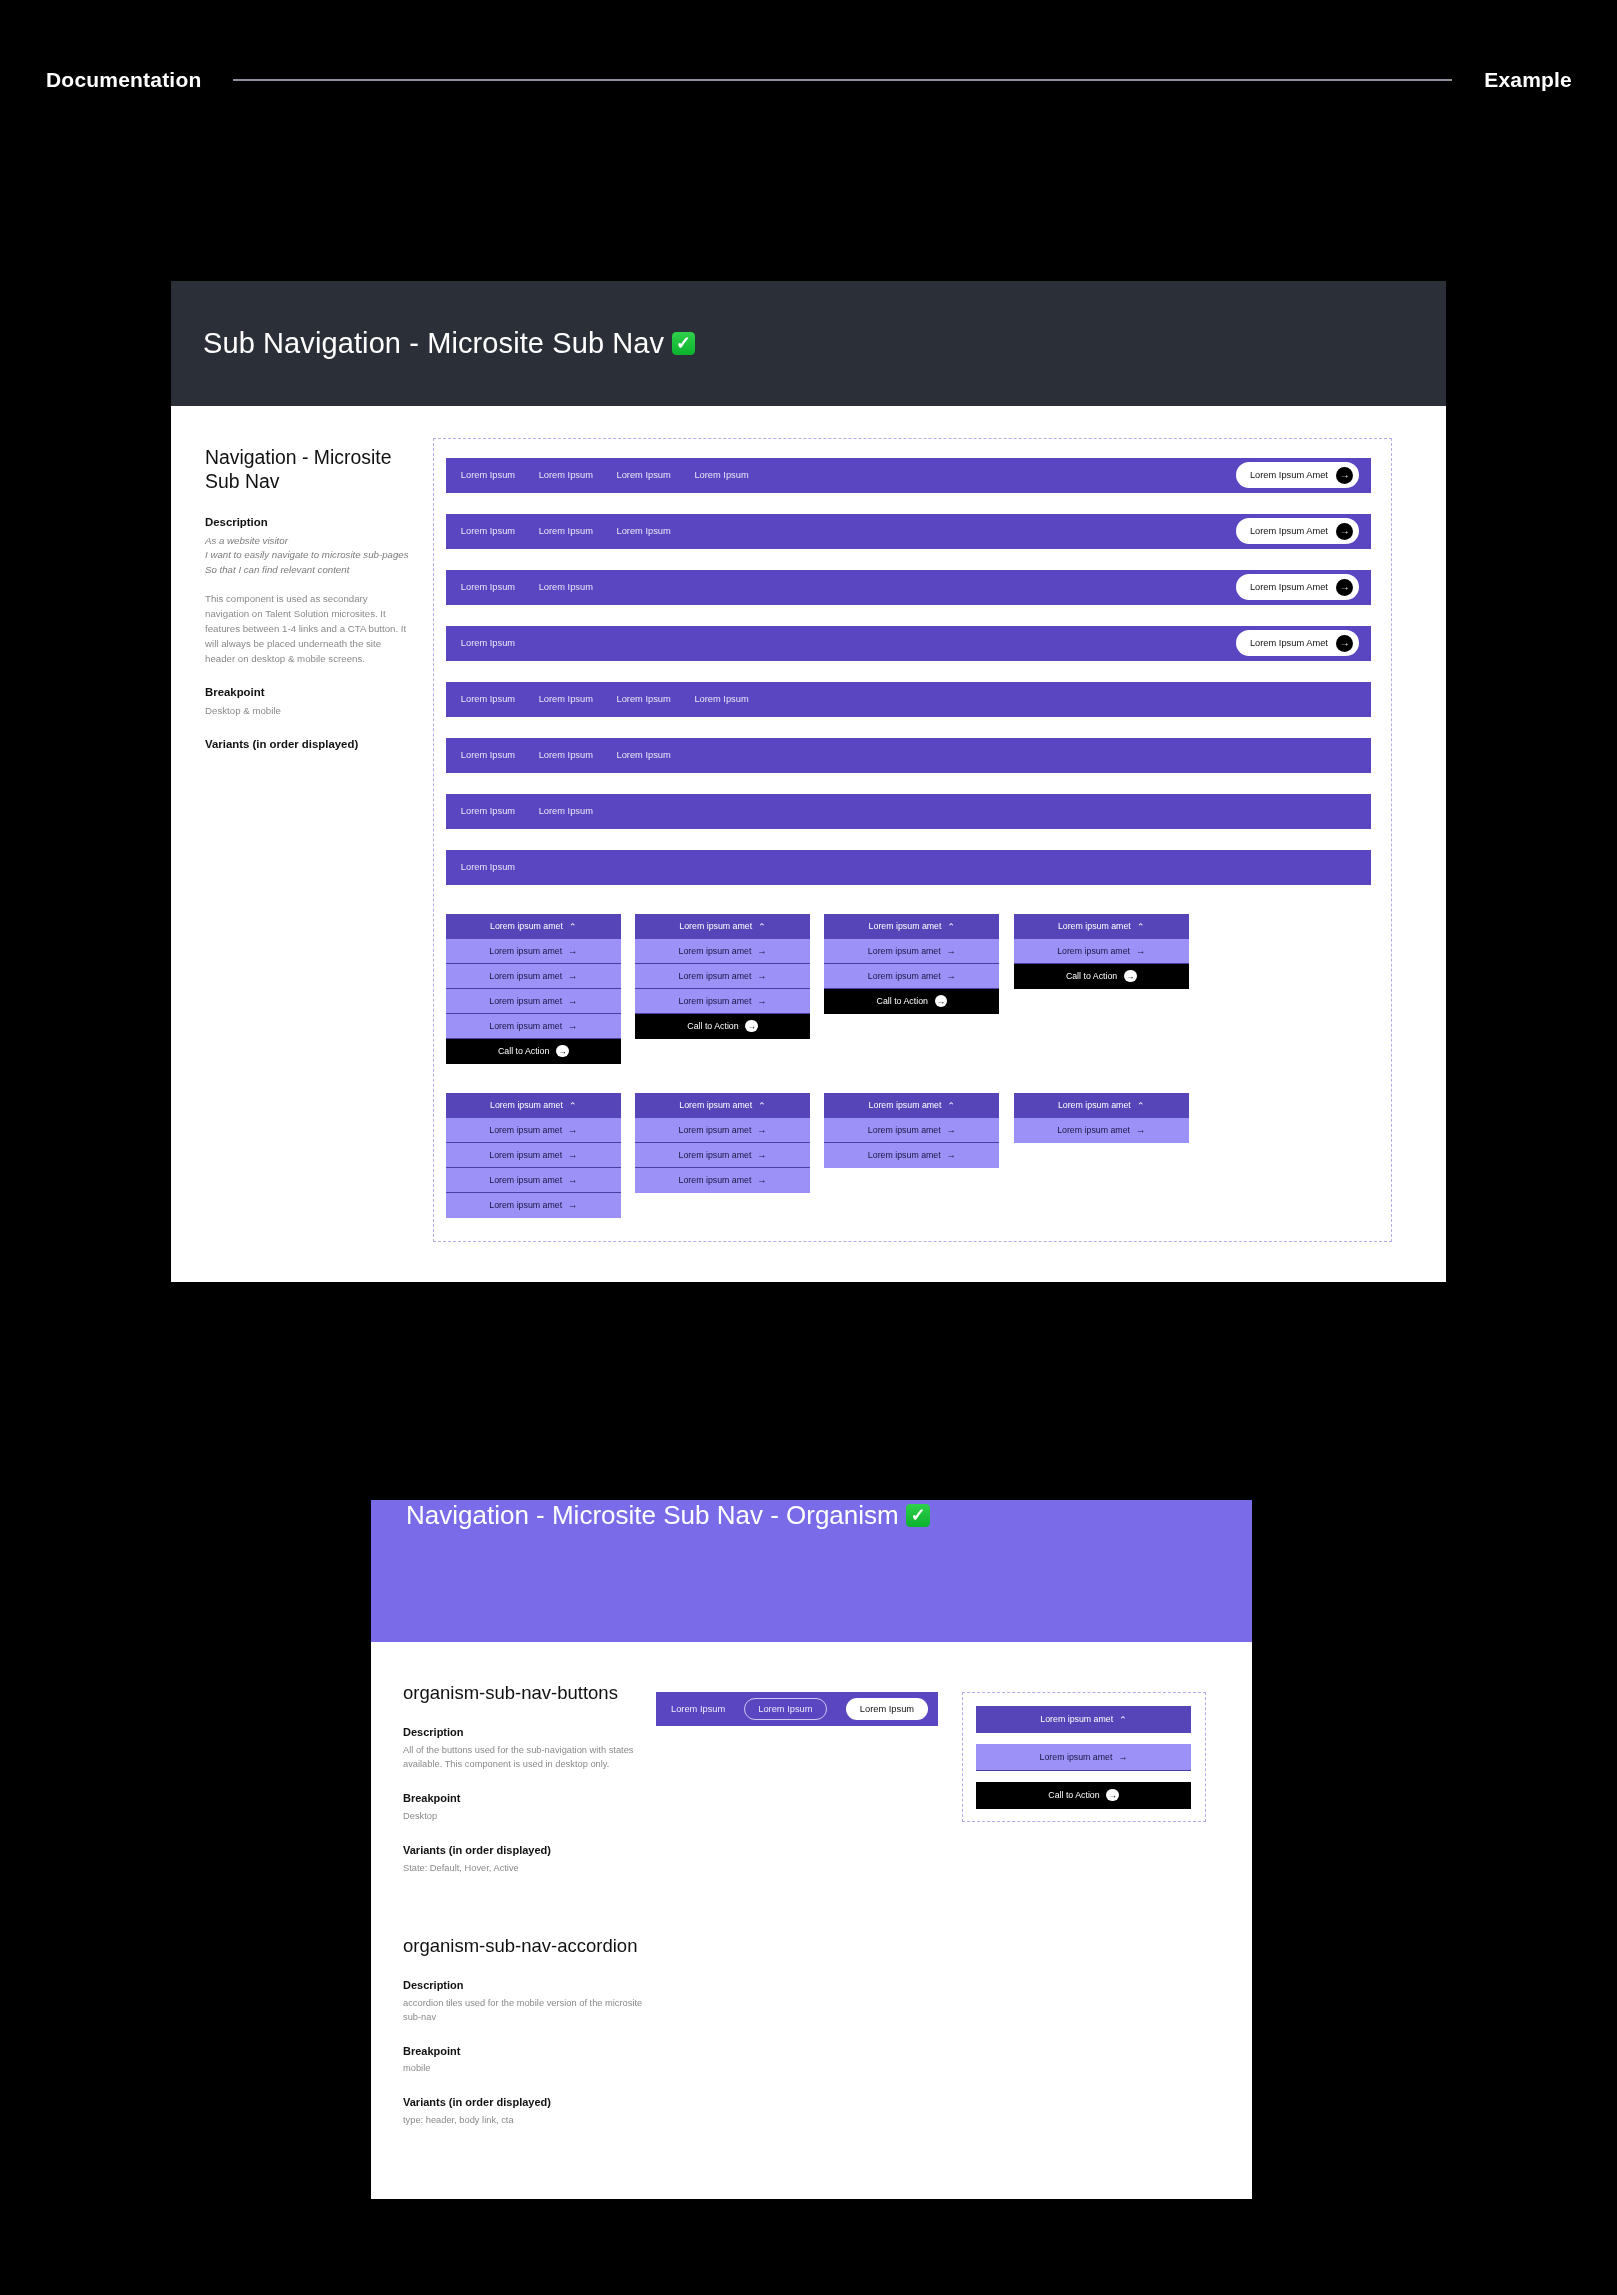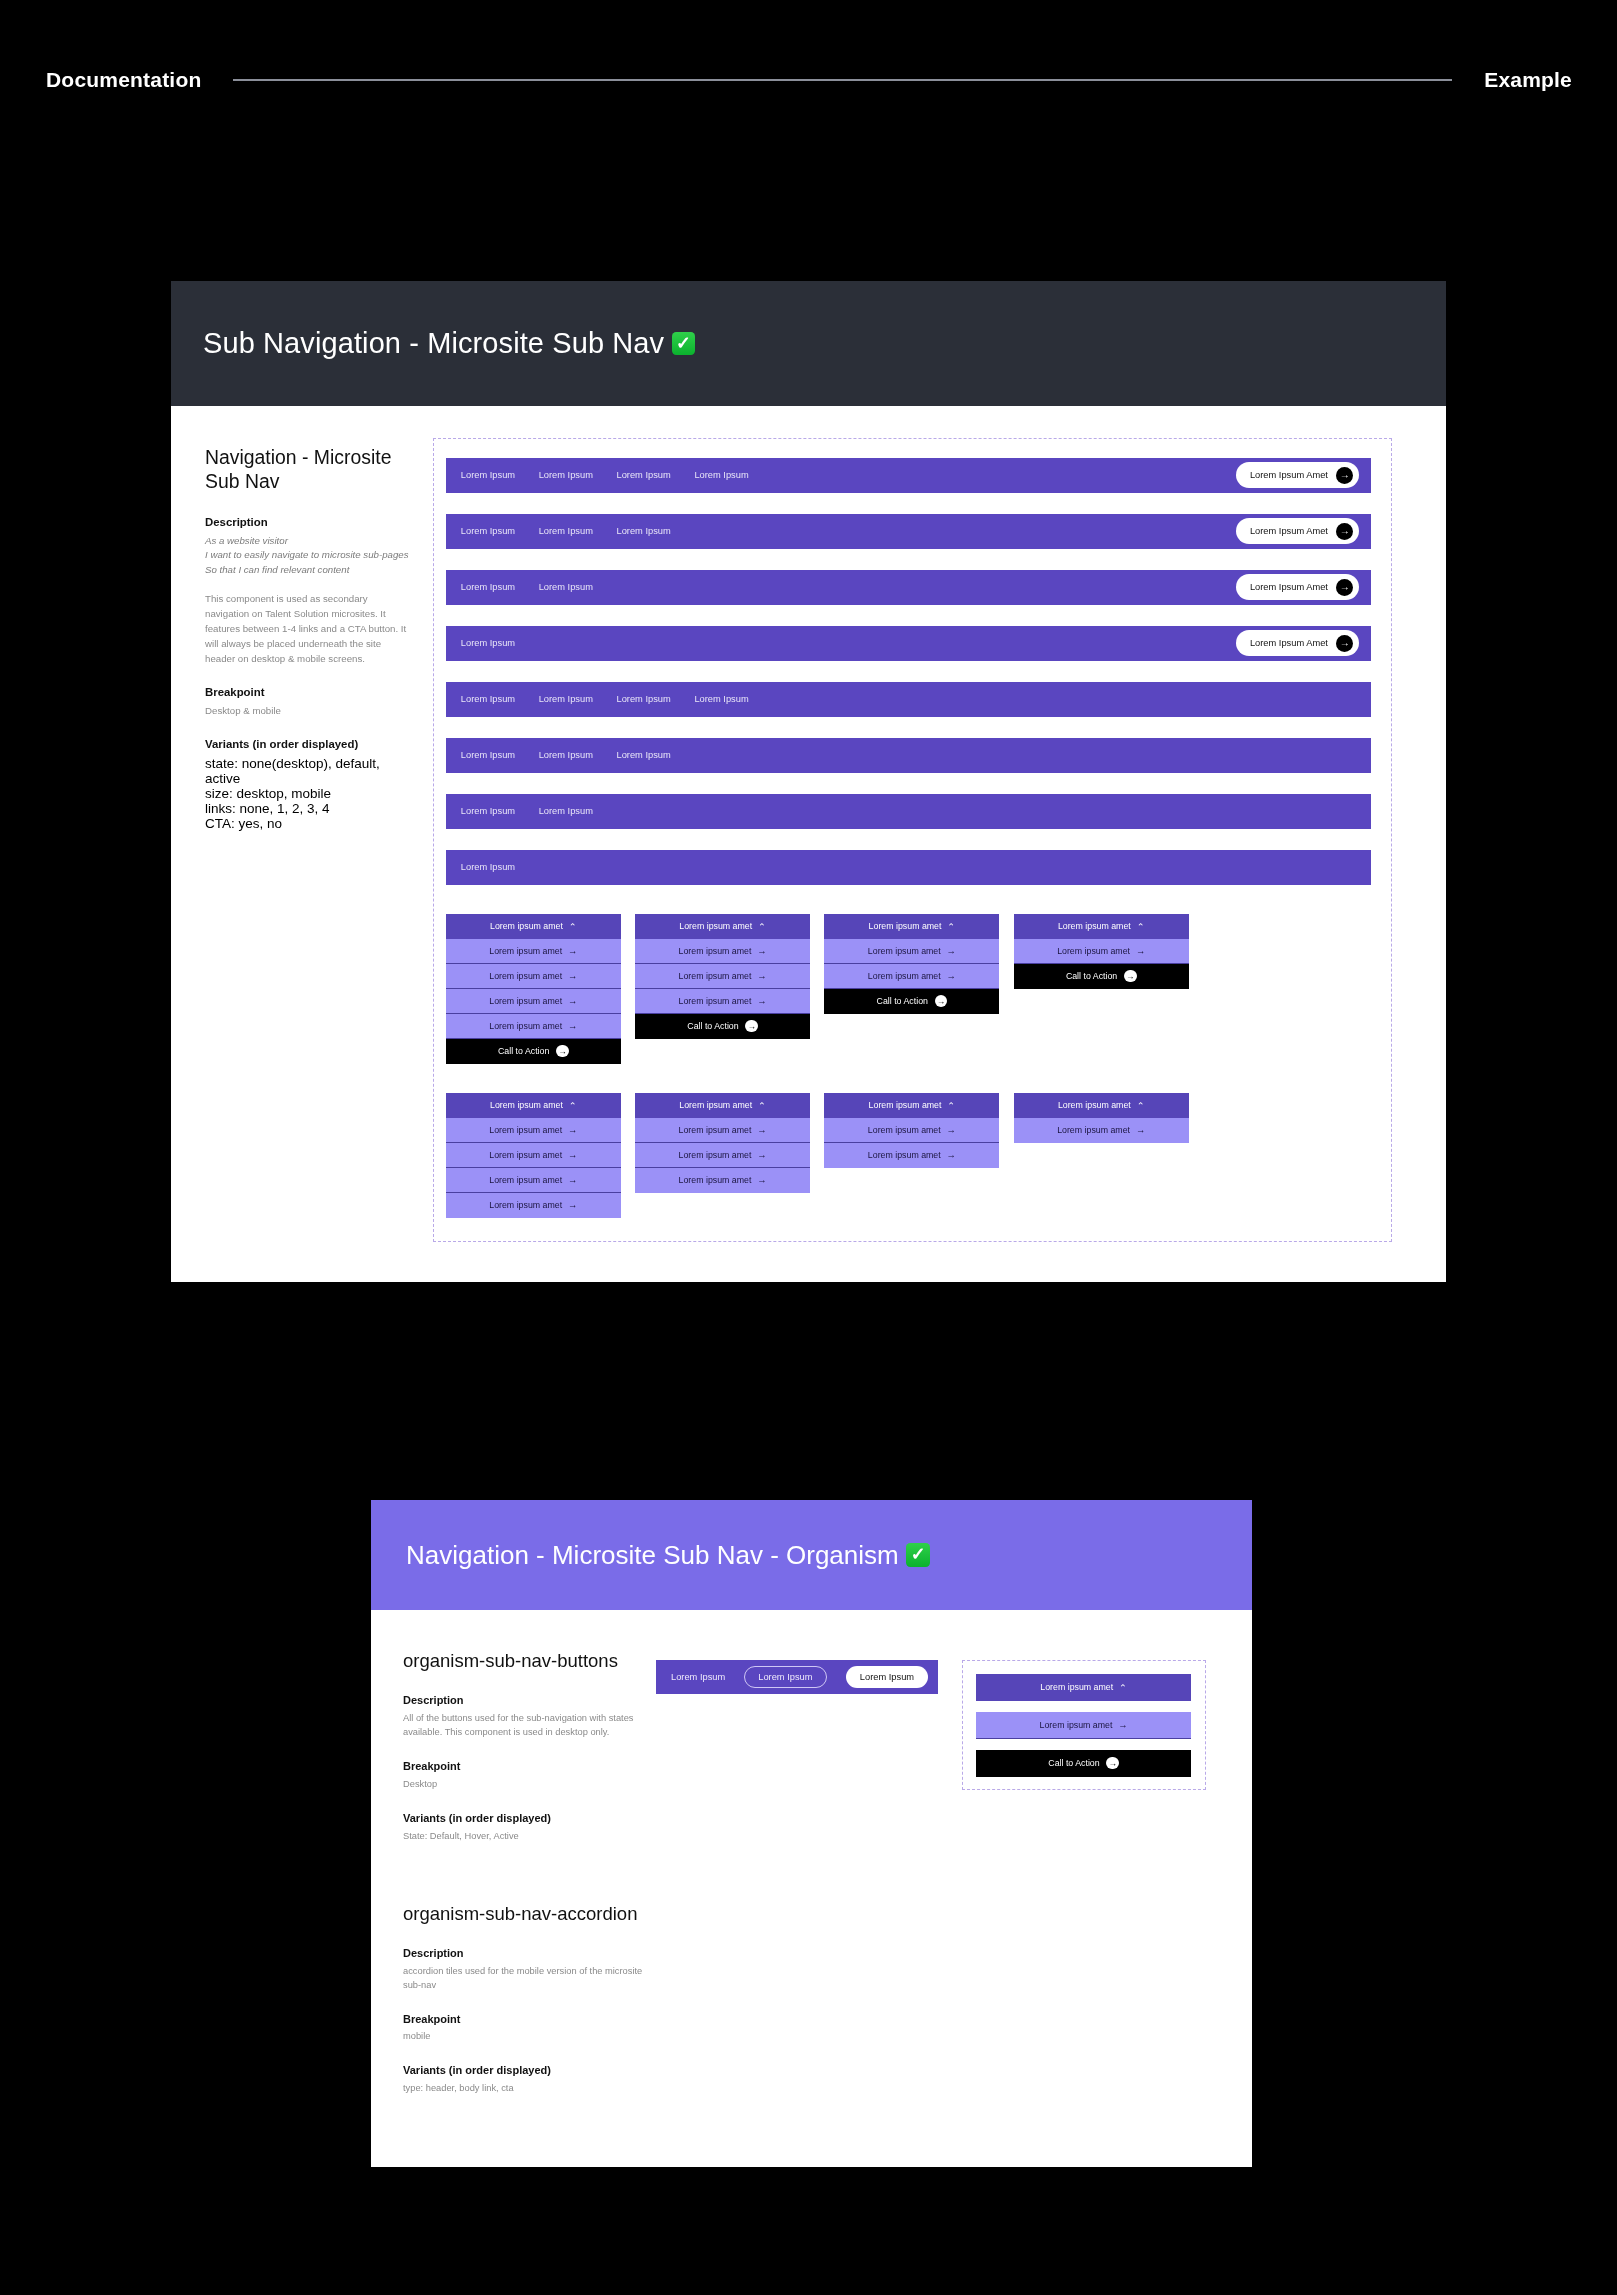--- a/index.html
+++ b/index.html
@@ -274,12 +274,6 @@
 
       <div class="meta">
         <h4>Variants (in order displayed)</h4>
-        <div class="small" id="variantsList">
-            <div>state: none(desktop), default, active</div>
-            <div>size: desktop, mobile</div>
-            <div>links: none, 1, 2, 3, 4</div>
-            <div>CTA: yes, no</div>
-          </div>
       </div>
     </div>
 

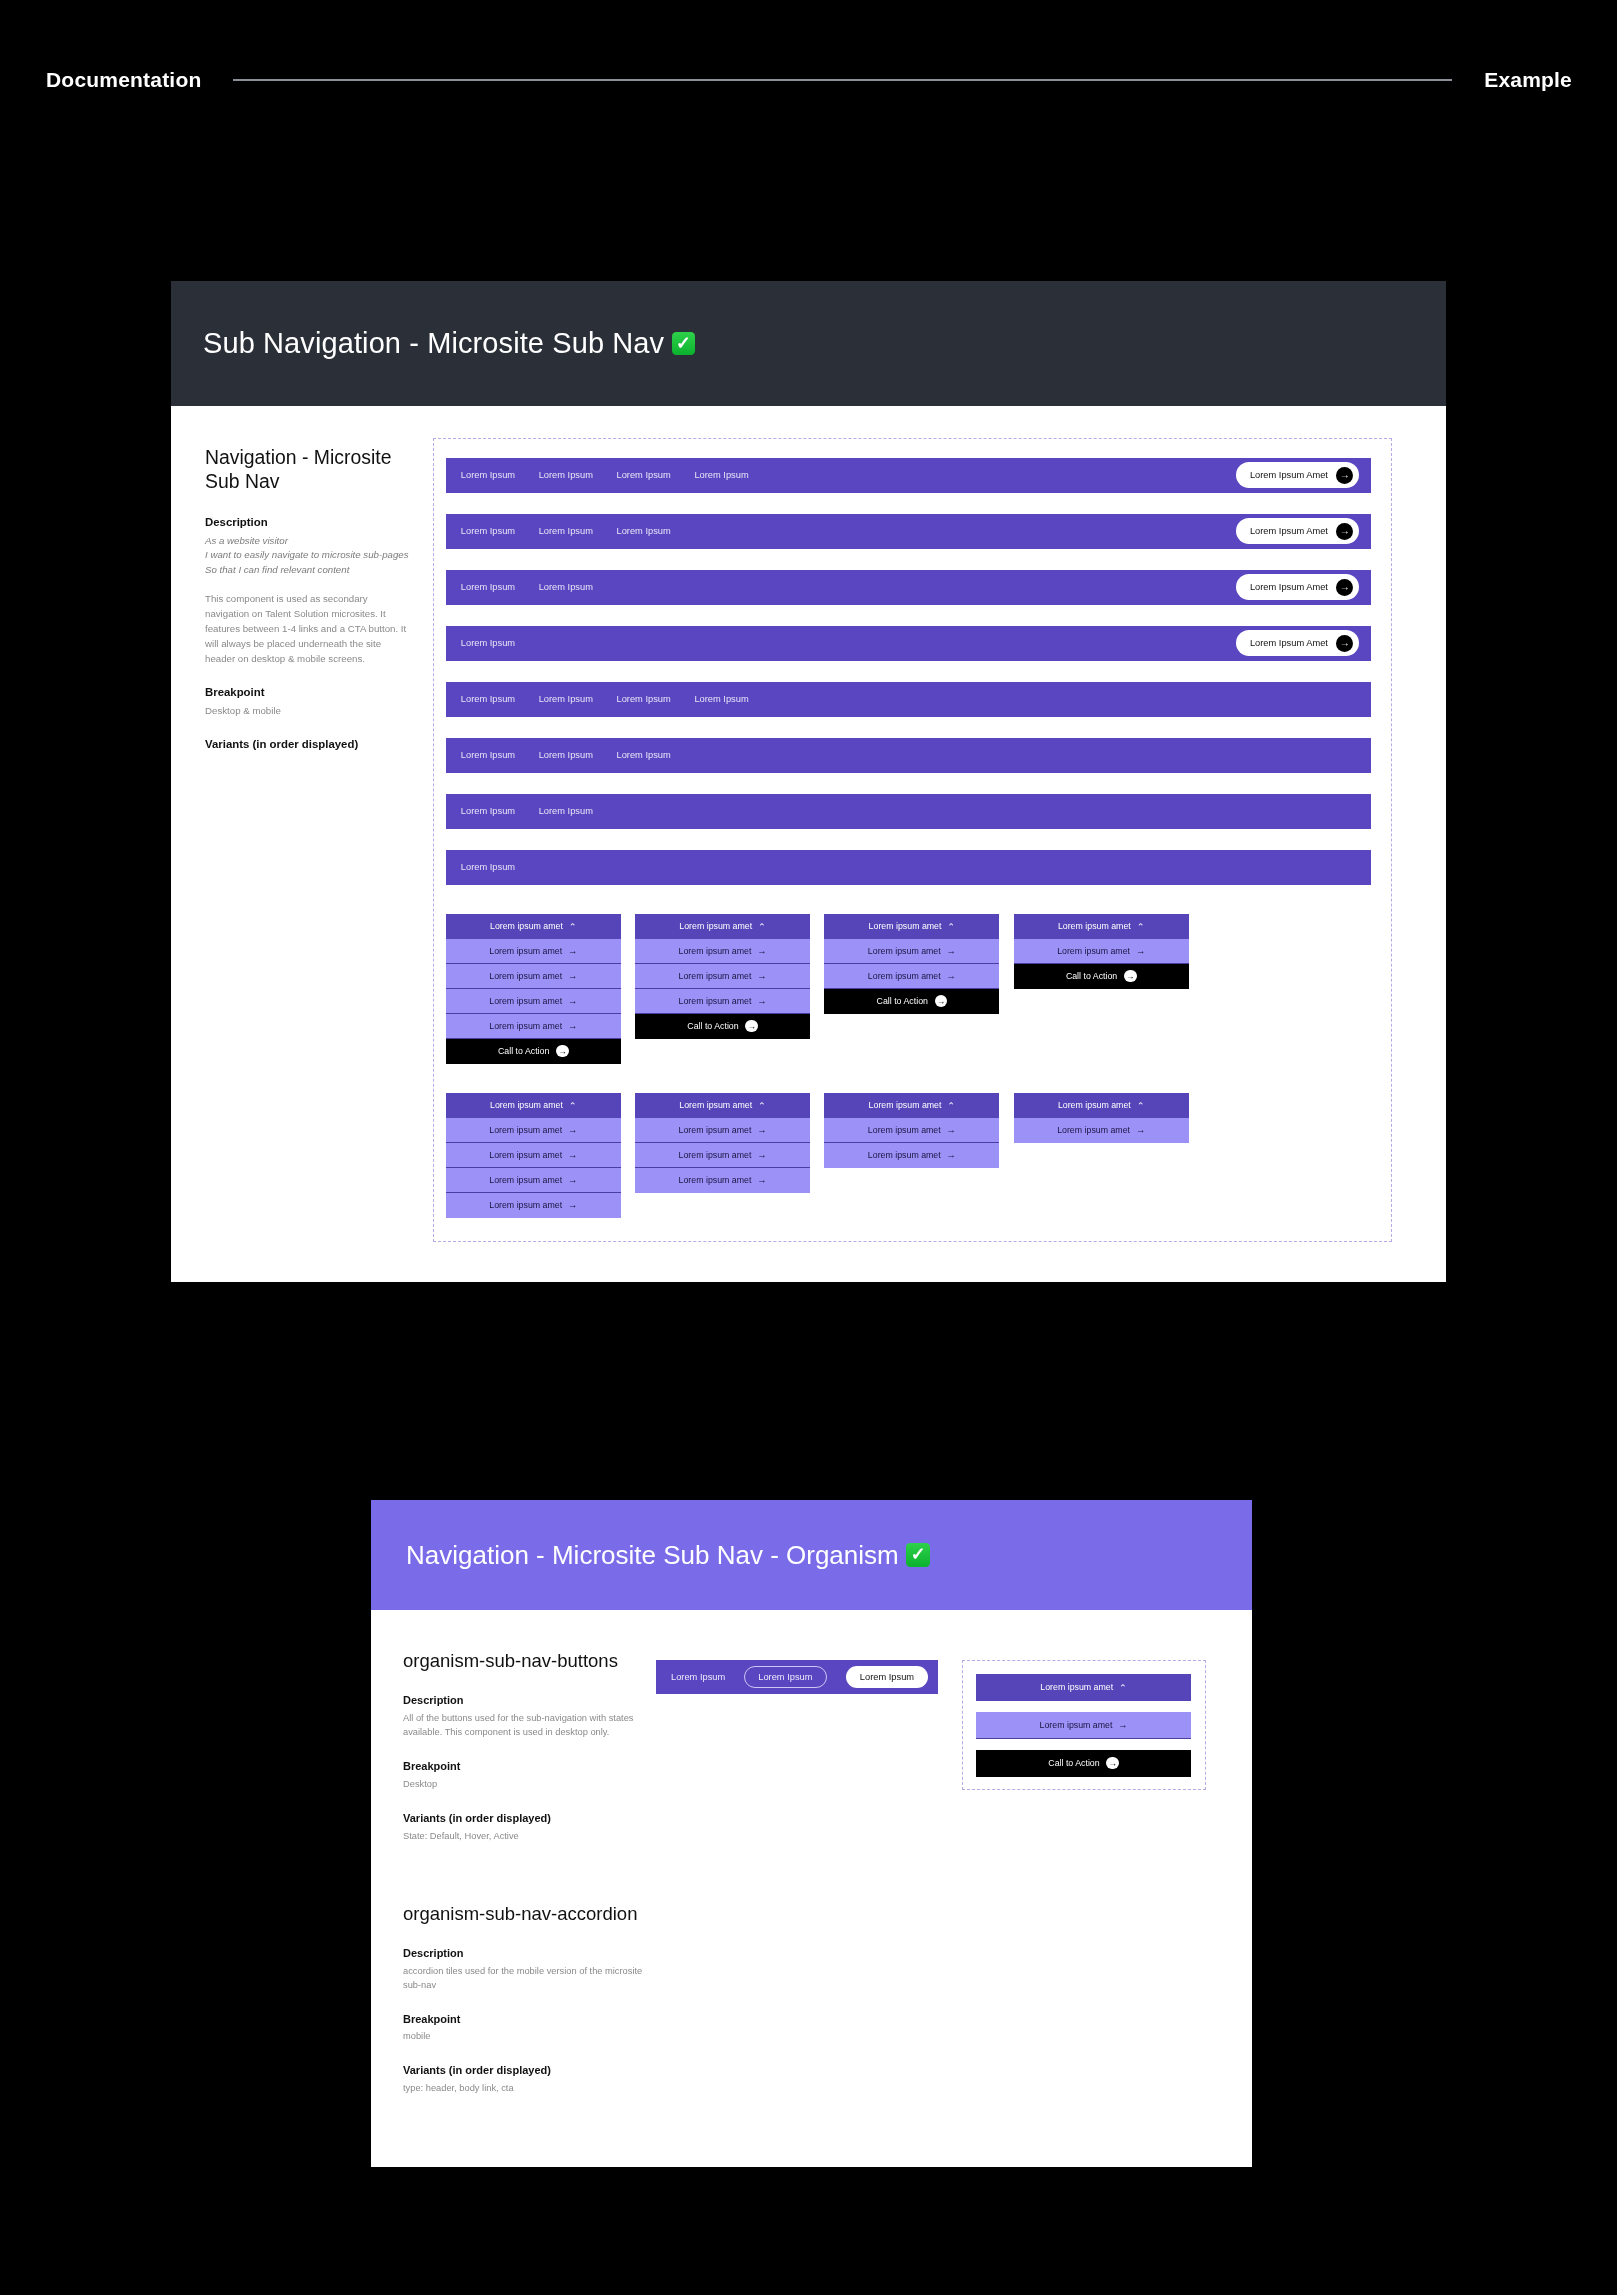--- a/index.html
+++ b/index.html
@@ -180,8 +180,8 @@
   }
   .card2-header {
     background: #7a6ce8;
-    height: 110px;
-    display: flex; align-items: center;
+    height: 142px;
+    display: flex; align-items: flex-start;
     padding-left: 35px;
   }
   .card2-header .title {

